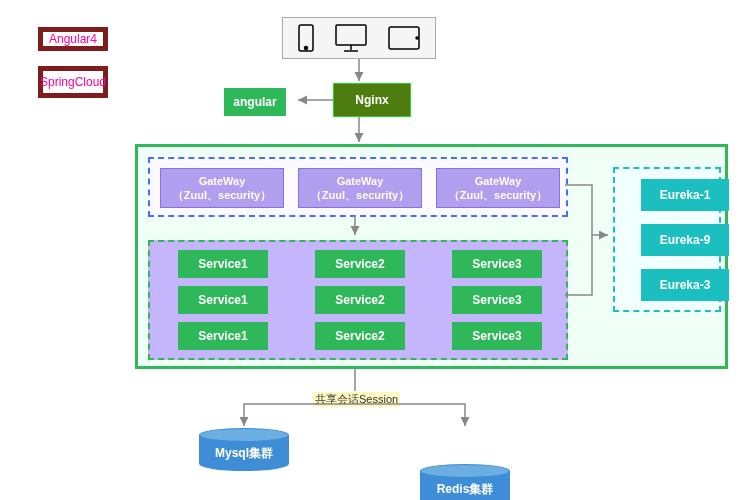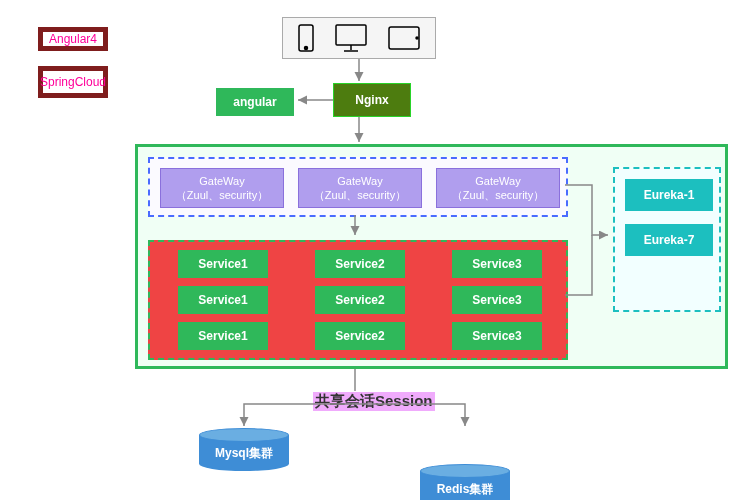--- a/index.html
+++ b/index.html
@@ -46,7 +46,7 @@
     </svg>
 </div>
 
-<div class="abs box green-solid" style="left:216px;top:88px;width:78px;height:28px">angular</div>
+<div class="abs box green-solid" style="left:224px;top:88px;width:62px;height:28px">angular</div>
 
 <div class="abs box green-nginx" style="left:333px;top:83px;width:78px;height:34px">Nginx</div>
 

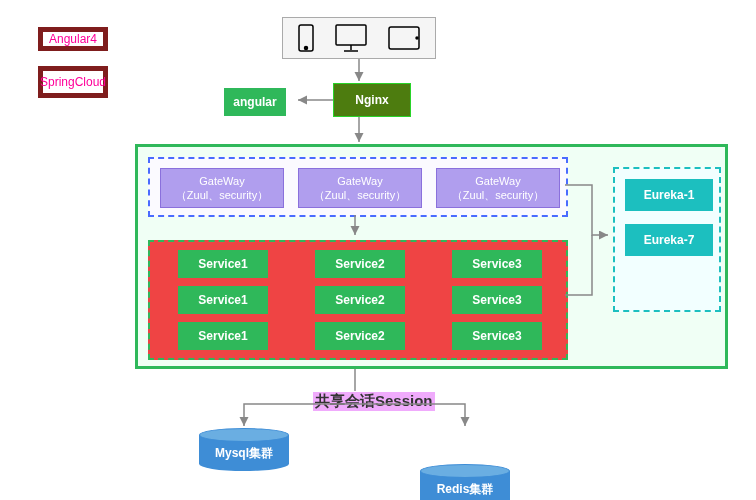--- a/index.html
+++ b/index.html
@@ -9,7 +9,7 @@
   .legend { border: 5px solid #7f1d1d; color: #ff0099; background: #fff; }
   .green-solid { background: #2fb85a; color: #fff; font-weight: bold; border: 1px solid #2fb85a; }
   .green-nginx { background: #4d7c0f; color: #fff; font-weight: bold; border: 1px solid #29d329; }
-  .purple { background: #b09eee; color: #fff; font-weight: normal; border: 1px solid #8a70dc; }
+  .purple { background: #b09eee; color: #fff; font-weight: bold; border: 1px solid #8a70dc; }
   .teal { background: #1cbfbf; color: #fff; font-weight: bold; border: 1px solid #1cbfbf; }
   .devices-outer { border: 1px solid #aaa; background: #f5f5f5; }
   .outer-container { border: 3px solid #2fb85a; background: #f0fff5; }

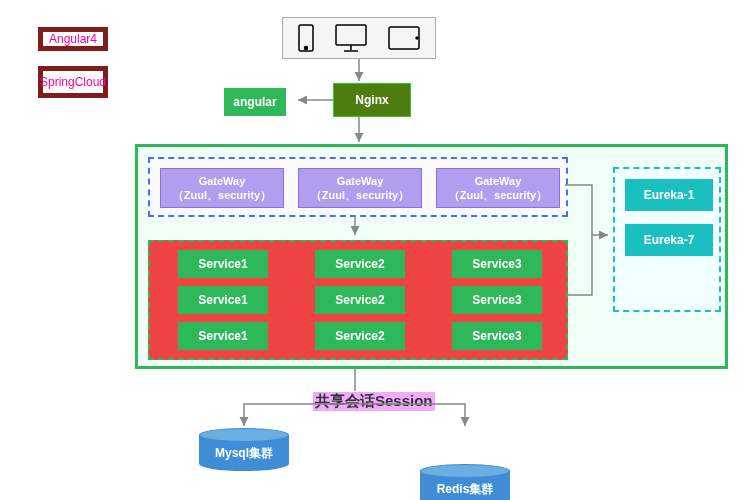--- a/index.html
+++ b/index.html
@@ -10,7 +10,7 @@
   .green-solid { background: #2fb85a; color: #fff; font-weight: bold; border: 1px solid #2fb85a; }
   .green-nginx { background: #4d7c0f; color: #fff; font-weight: bold; border: 1px solid #29d329; }
   .purple { background: #b09eee; color: #fff; font-weight: bold; border: 1px solid #8a70dc; }
-  .teal { background: #1cbfbf; color: #fff; font-weight: bold; border: 1px solid #1cbfbf; }
+  .teal { background: #1cbfbf; color: #fff; font-weight: bold; border: 1px solid #1cbfbf; margin-left: 16px; }
   .devices-outer { border: 1px solid #aaa; background: #f5f5f5; }
   .outer-container { border: 3px solid #2fb85a; background: #f0fff5; }
   .dashed-blue { border: 2px dashed #4a6bff; background: #fbfaff; }

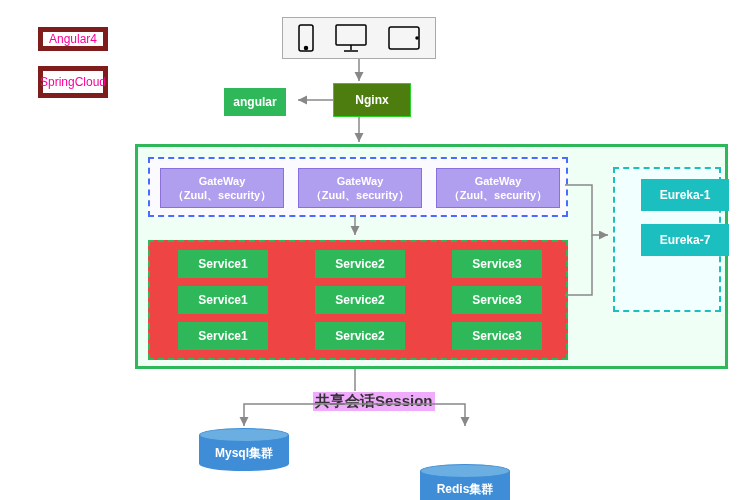--- a/index.html
+++ b/index.html
@@ -81,7 +81,7 @@
 
   <div class="abs dashed-teal" style="left:475px;top:20px;width:108px;height:145px">
     <div class="abs box teal" style="left:10px;top:10px;width:88px;height:32px">Eureka-1</div>
-    <div class="abs box teal" style="left:10px;top:55px;width:88px;height:32px">Eureka-7</div>
+    <div class="abs box teal" style="left:10px;top:55px;width:88px;height:32px">Eureka-9</div>
   </div>
 </div>
 

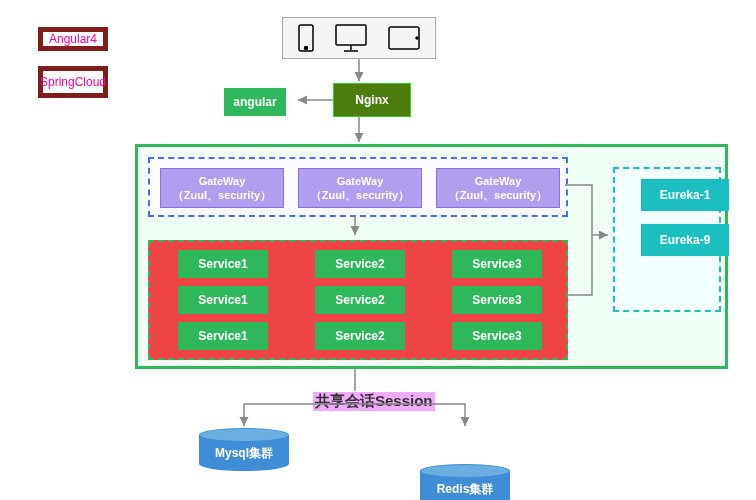--- a/index.html
+++ b/index.html
@@ -14,7 +14,7 @@
   .devices-outer { border: 1px solid #aaa; background: #f5f5f5; }
   .outer-container { border: 3px solid #2fb85a; background: #f0fff5; }
   .dashed-blue { border: 2px dashed #4a6bff; background: #fbfaff; }
-  .dashed-green { border: 2px dashed #2fb85a; background: #ef4444; }
+  .dashed-green { border: 2px dashed #2fb85a; background: #c4b5fd; }
   .dashed-teal { border: 2px dashed #1cbfbf; background: #f2ffff; }
   .arrow { stroke: #888; stroke-width: 1.5; fill: none; }
   .arrowhead { fill: #888; }

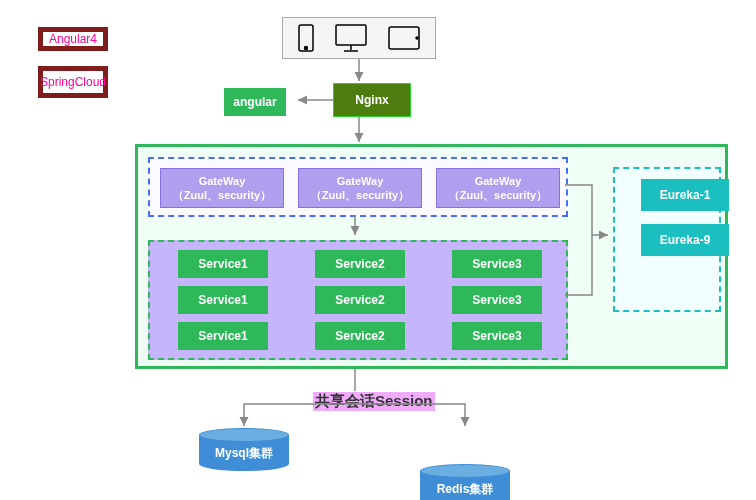--- a/index.html
+++ b/index.html
@@ -82,6 +82,7 @@
   <div class="abs dashed-teal" style="left:475px;top:20px;width:108px;height:145px">
     <div class="abs box teal" style="left:10px;top:10px;width:88px;height:32px">Eureka-1</div>
     <div class="abs box teal" style="left:10px;top:55px;width:88px;height:32px">Eureka-9</div>
+    <div class="abs box teal" style="left:10px;top:100px;width:88px;height:32px">Eureka-3</div>
   </div>
 </div>
 

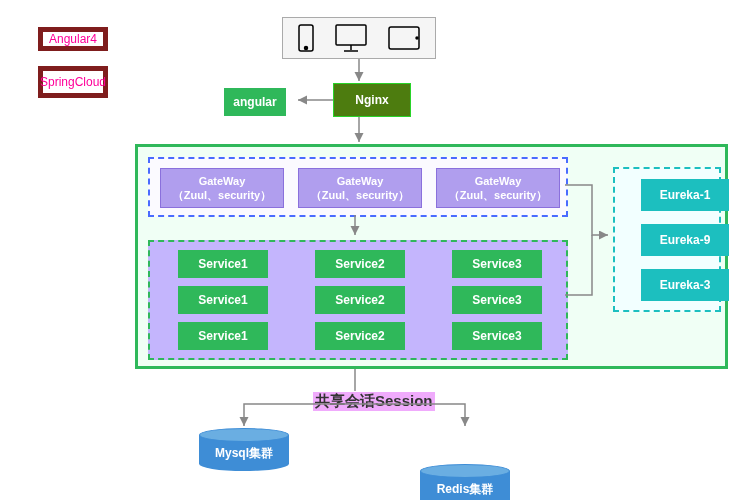--- a/index.html
+++ b/index.html
@@ -18,7 +18,7 @@
   .dashed-teal { border: 2px dashed #1cbfbf; background: #f2ffff; }
   .arrow { stroke: #888; stroke-width: 1.5; fill: none; }
   .arrowhead { fill: #888; }
-  .label-sm { font-size: 15px; color: #333; background: #f0abfc; padding: 0 2px; font-weight: bold; }
+  .label-sm { font-size: 11px; color: #333; background: #fef9c3; padding: 0 2px; }
   .cyl-wrap { position: relative; }
   .cyl-top { position: absolute; top: -7px; left: 0; right: 0; height: 14px; background: #6aaee2; border-radius: 50%; border: 1px solid #3e8dd6; }
   .cyl-body { width: 100%; height: 100%; background: #3e8dd6; border-radius: 0 0 50% 50% / 0 0 20% 20%; display: flex; align-items: center; justify-content: center; color: #fff; font-weight: bold; }

